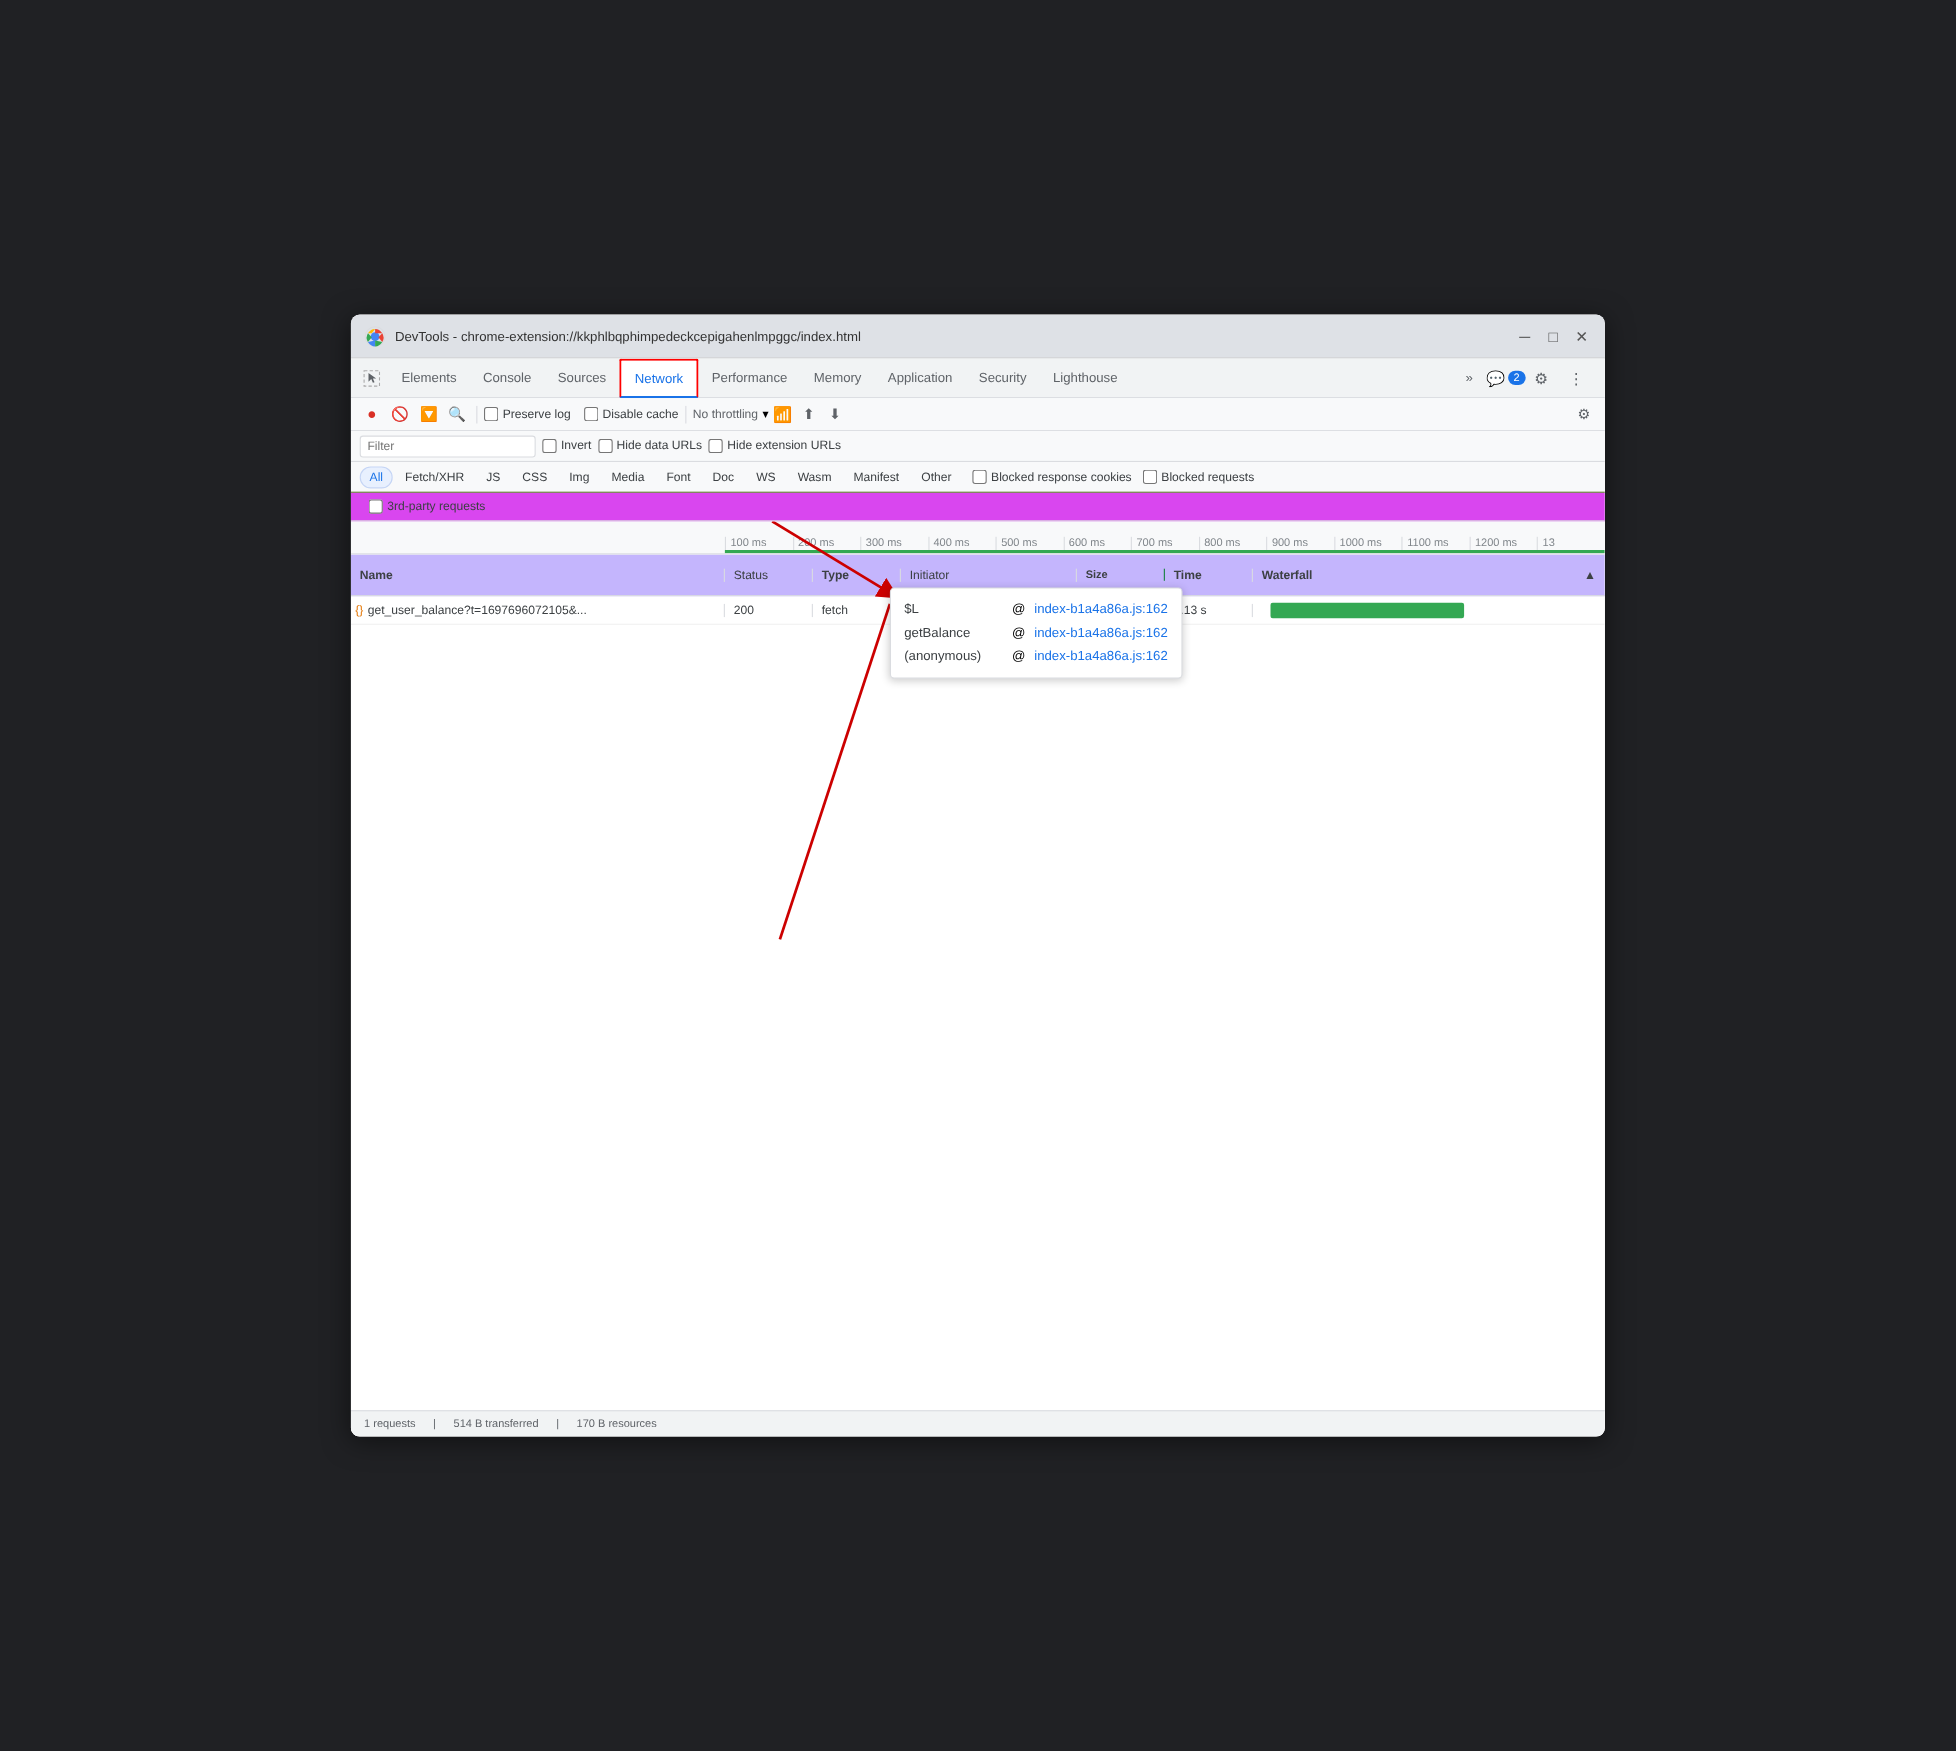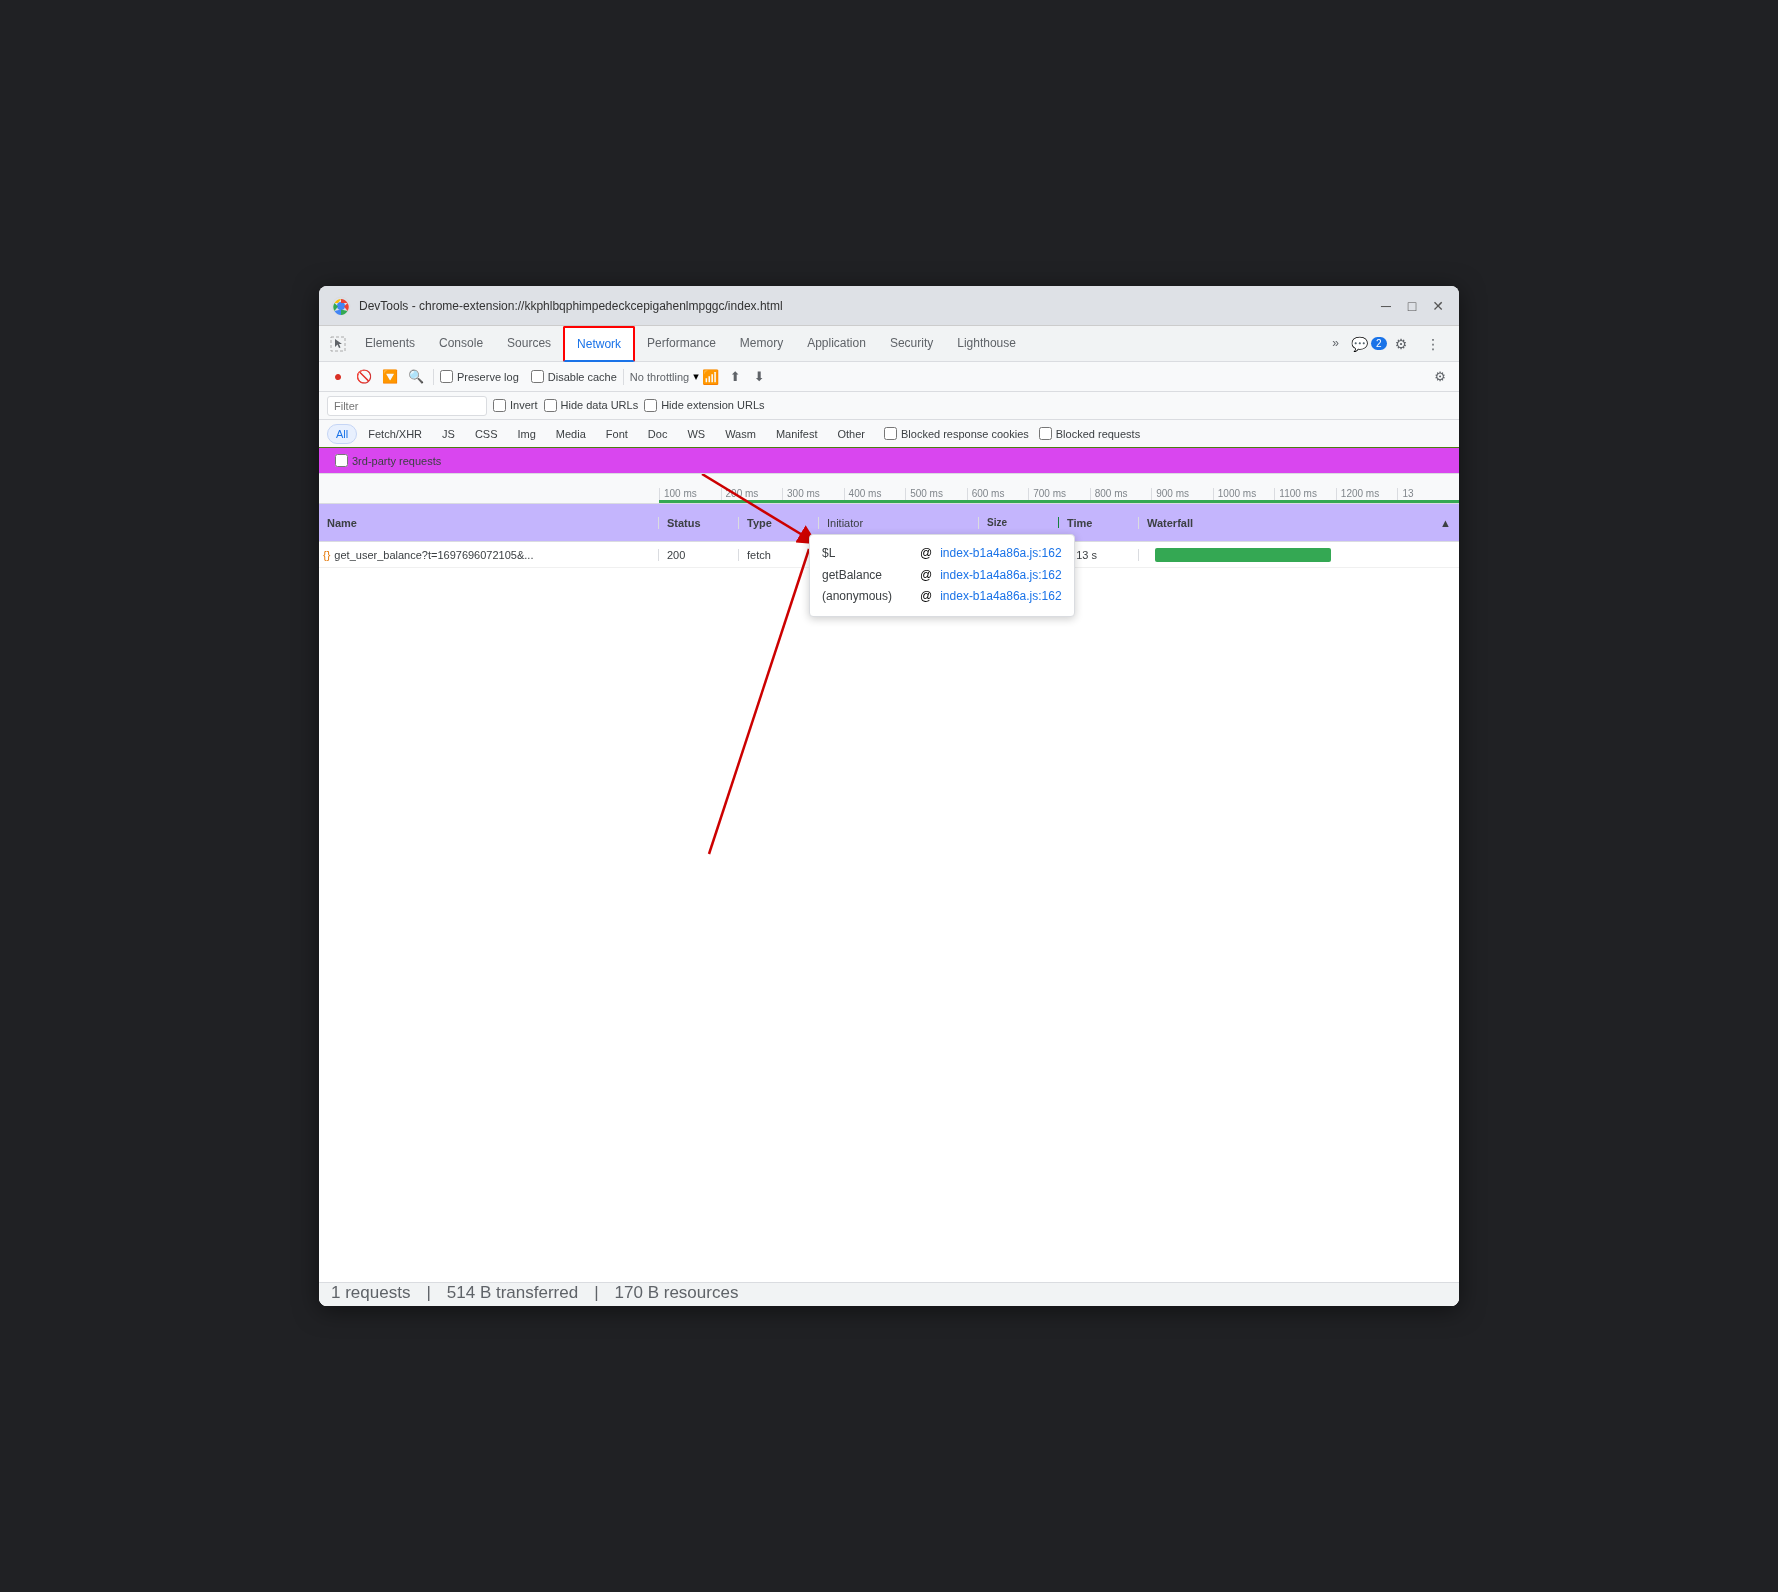--- a/index.html
+++ b/index.html
@@ -299,7 +299,7 @@
       flex-shrink: 0;
     }
     .col-name { width: 340px; padding-left: 8px; font-size: 11px; font-weight: 600; color: #3c4043; border-right: 1px solid #dadce0; display: flex; align-items: center; }
-    .col-status { width: 80px; padding-left: 8px; font-size: 11px; font-weight: 700; color: #3c4043; border-right: 1px solid #dadce0; }
+    .col-status { width: 80px; padding-left: 8px; font-size: 11px; font-weight: 400; color: #3c4043; border-right: 1px solid #dadce0; }
     .col-type { width: 80px; padding-left: 8px; font-size: 11px; font-weight: 600; color: #3c4043; border-right: 1px solid #dadce0; }
     .col-initiator { width: 160px; padding-left: 8px; font-size: 11px; font-weight: 400; color: #3c4043; border-right: 1px solid #dadce0; }
     .col-size { width: 80px; padding-left: 8px; font-size: 10px; font-weight: 600; color: #3c4043; border-right: 1px solid #15803d; }

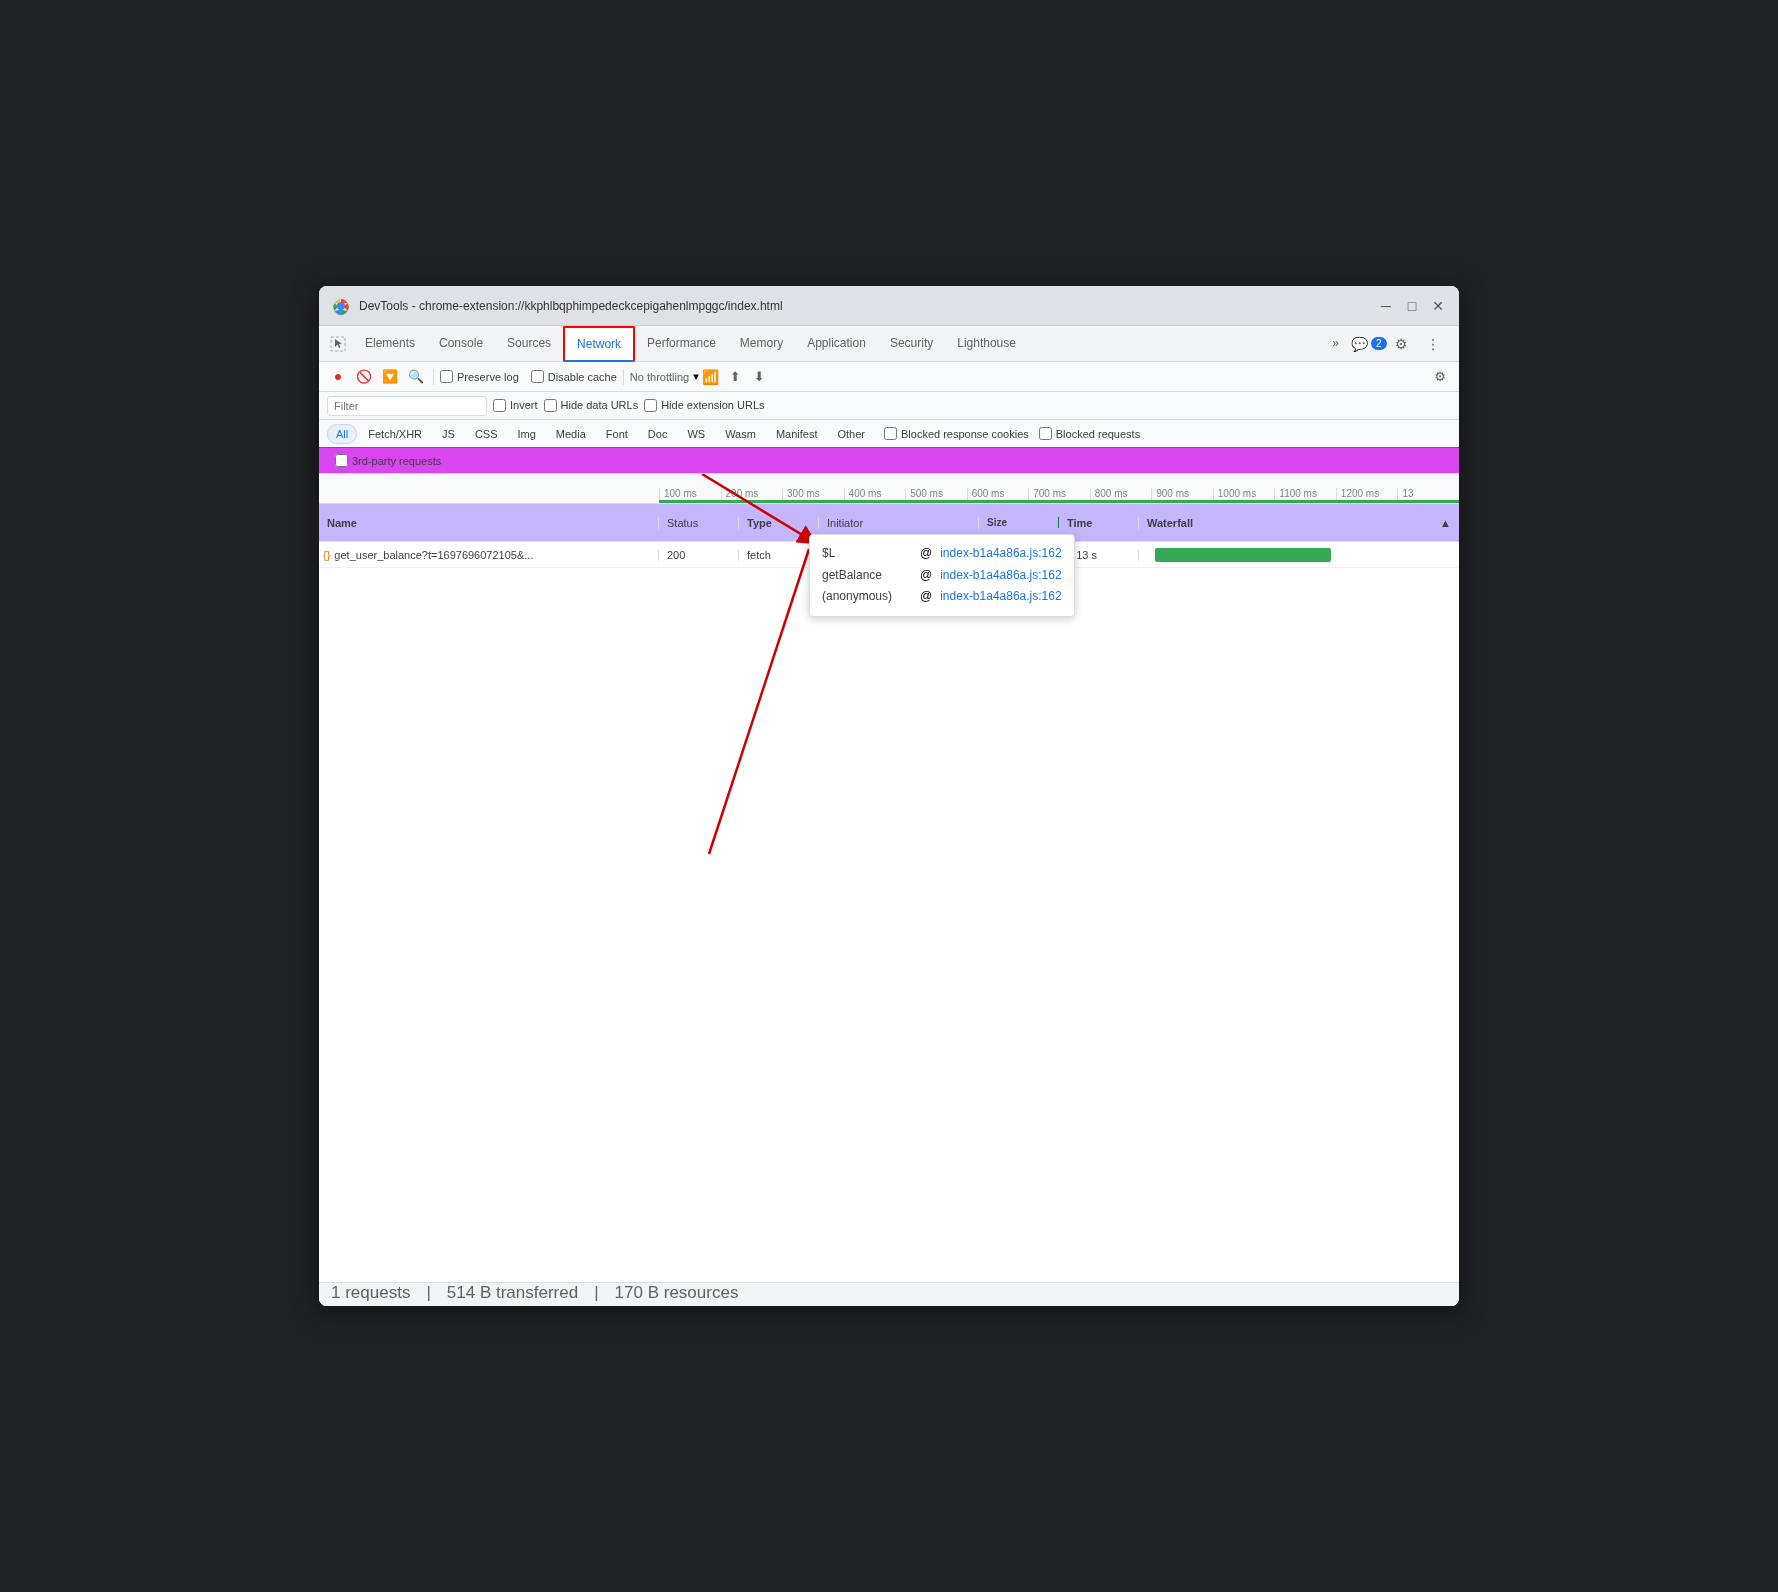--- a/index.html
+++ b/index.html
@@ -371,9 +371,10 @@
       background: #f1f3f4;
       border-top: 1px solid #dadce0;
       display: flex;
+      align-items: center;
       padding: 0 12px;
       gap: 16px;
-      font-size: 17px;
+      font-size: 10px;
       color: #5f6368;
       flex-shrink: 0;
     }

